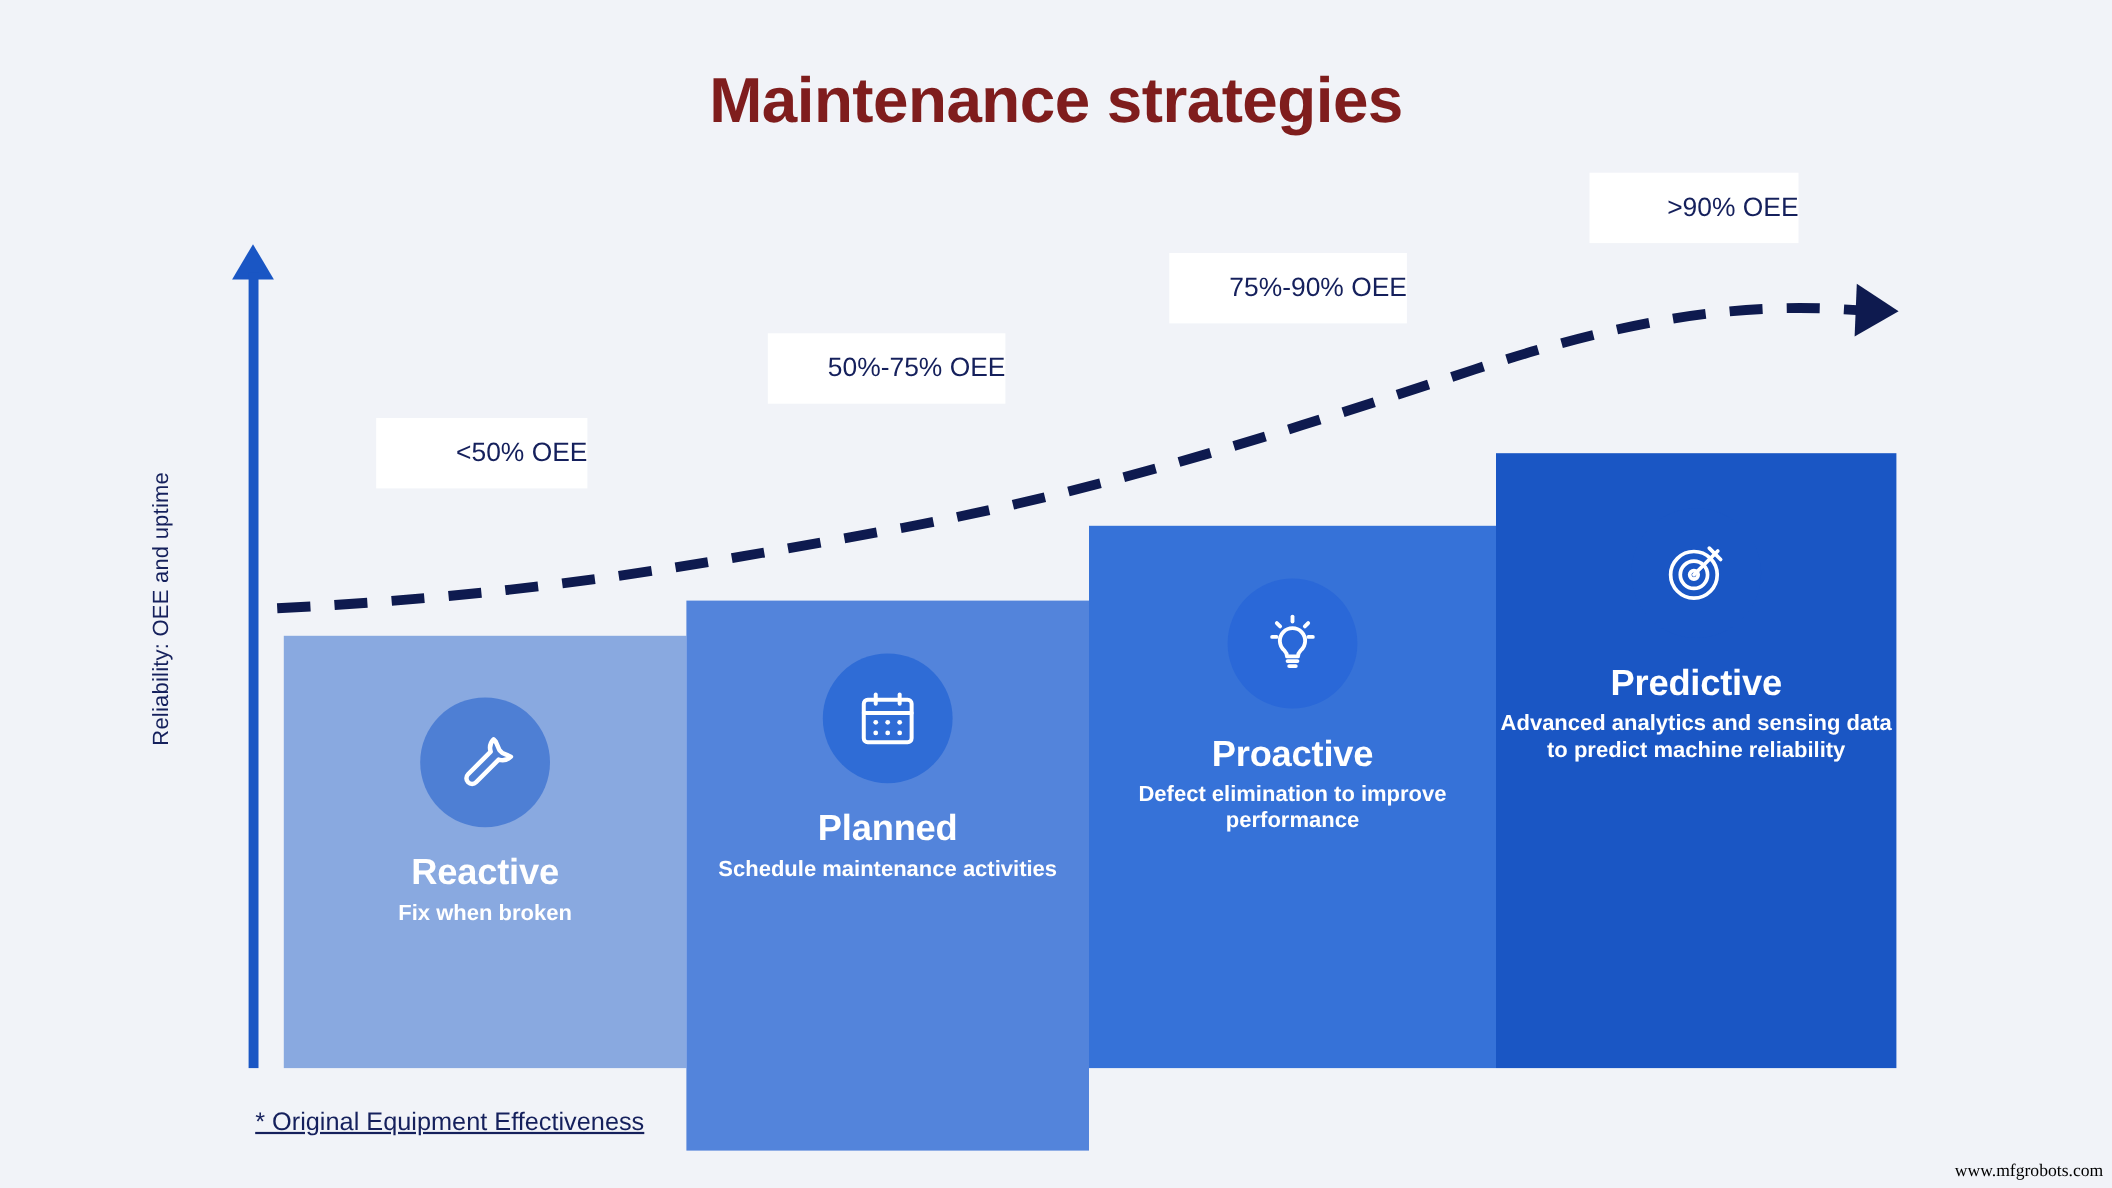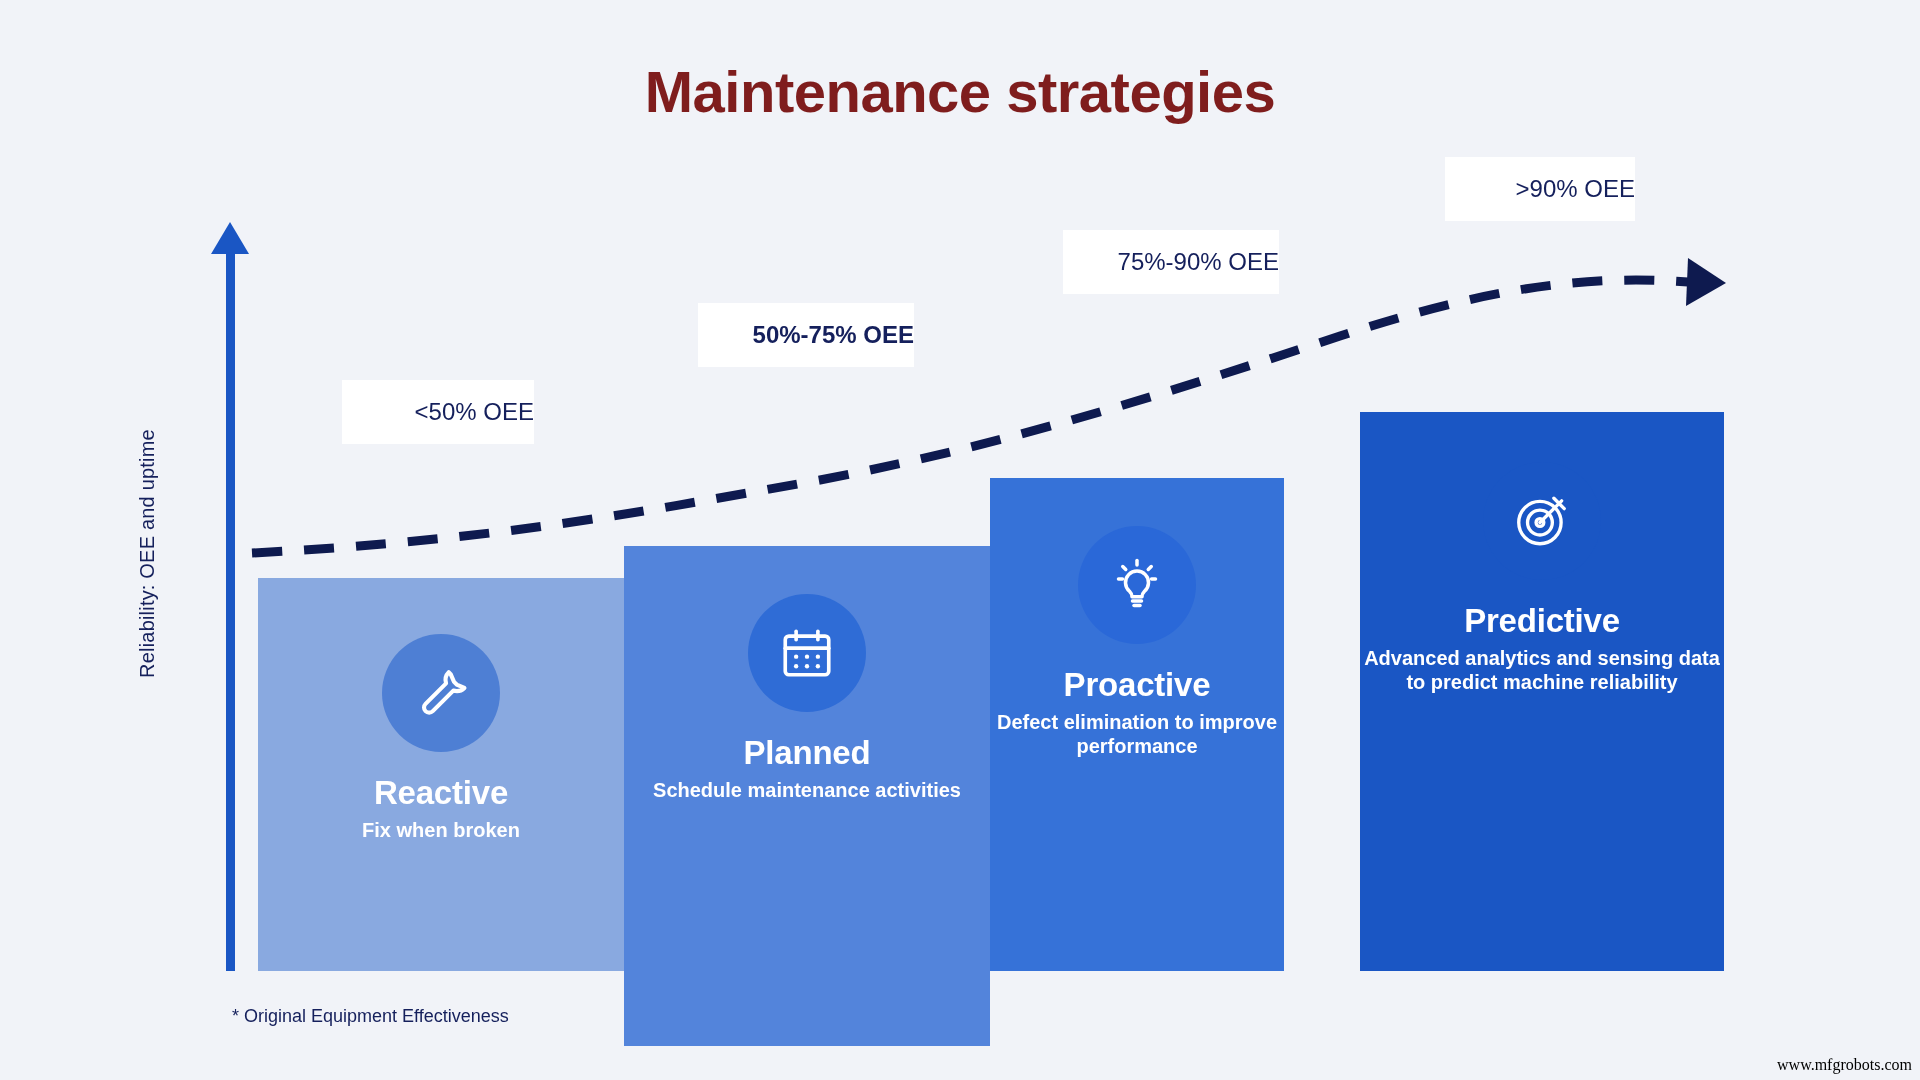--- a/index.html
+++ b/index.html
@@ -225,7 +225,7 @@
   <div class="chip" style="left:342px;  top:380px; width:192px;">
     <span>&lt;50% OEE</span>
   </div>
-  <div class="chip" style="left:698px;  top:303px; width:216px;font-weight:bold;">
+  <div class="chip" style="left:698px;  top:303px; width:216px;">
     <span>50%-75% OEE</span>
   </div>
   <div class="chip" style="left:1063px; top:230px; width:216px;">

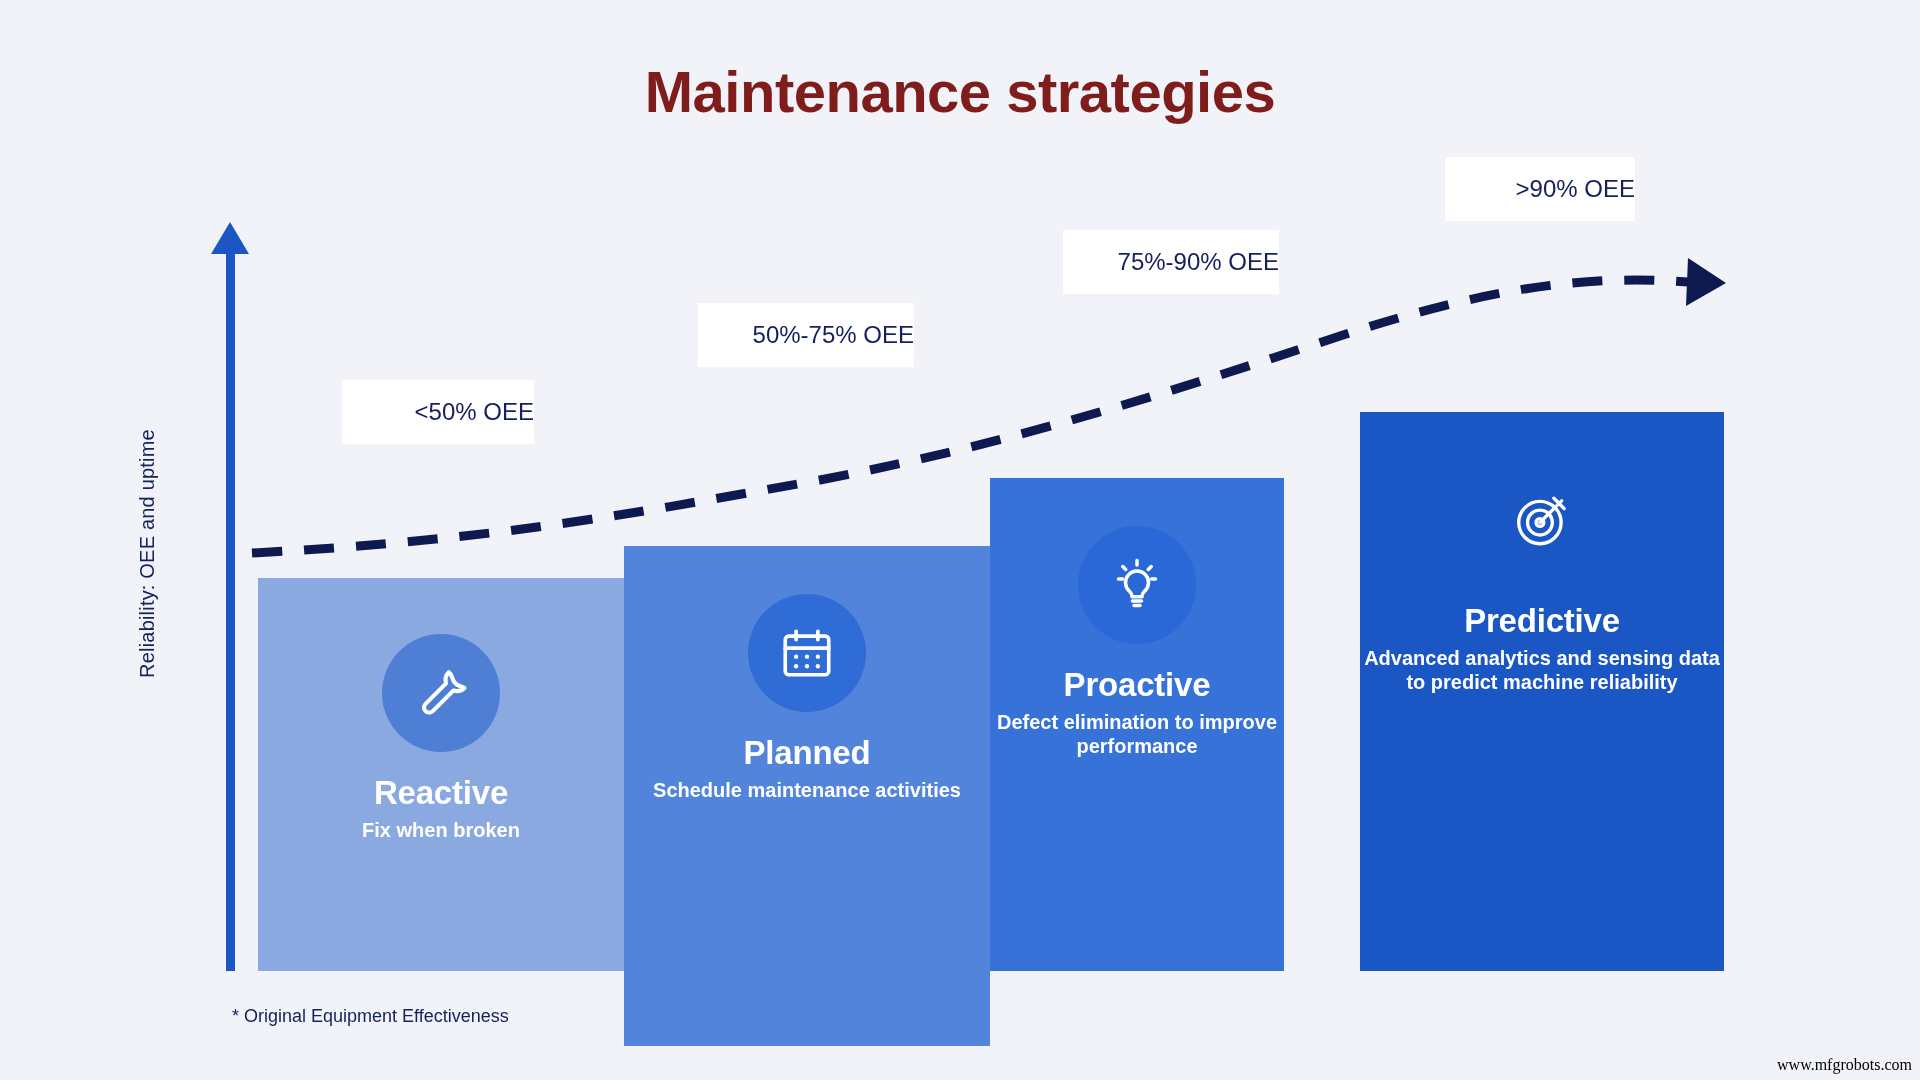--- a/index.html
+++ b/index.html
@@ -178,7 +178,7 @@
     </div>
   </div>
 
-  <div class="bar" style="left:990px; top:478px; width:294px; height:493px; background:#3672d8;">
+  <div class="bar" style="left:990px; top:478px; width:370px; height:493px; background:#3672d8;">
     <div class="bar-inner" style="top:48px;">
       <div class="icon-circle" style="background:#2a68d8;">
         <span>

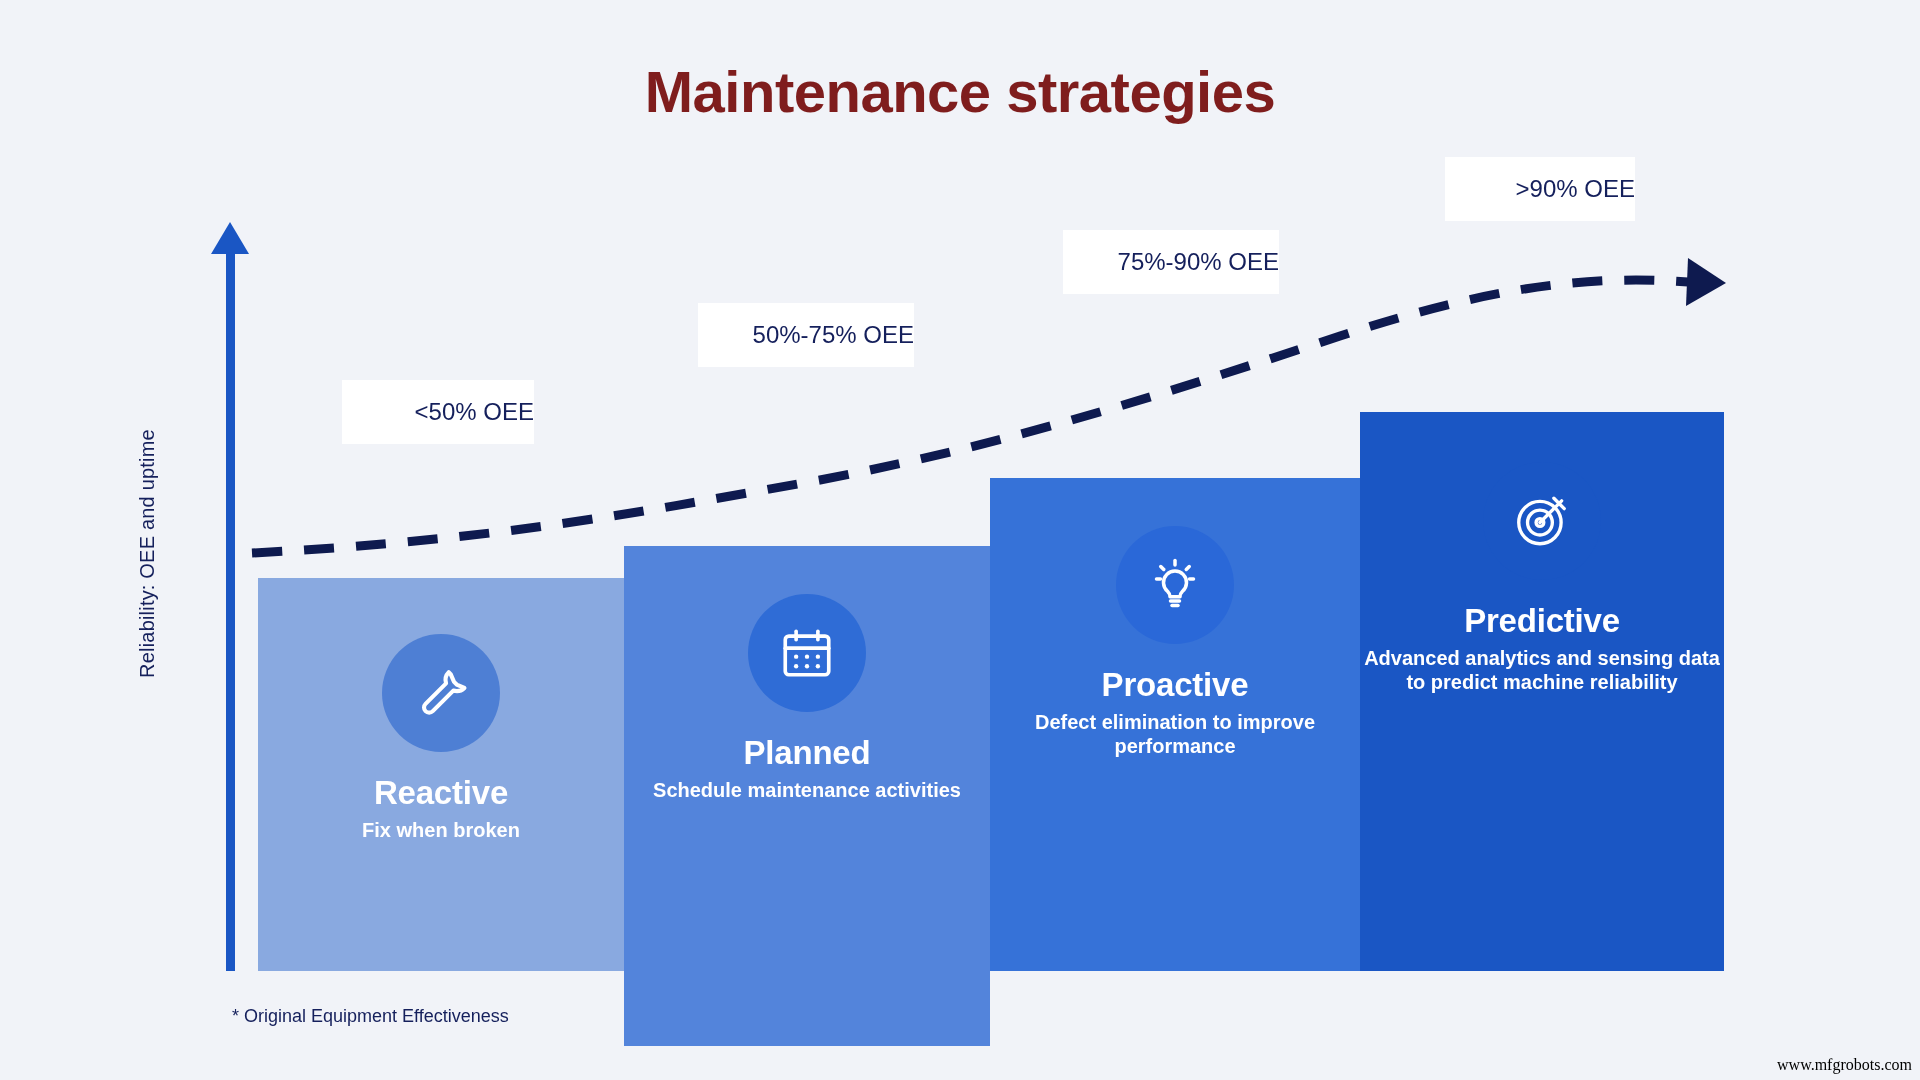--- a/index.html
+++ b/index.html
@@ -113,8 +113,9 @@
   .footnote {
     position: absolute;
     left: 232px; top: 1006px;
-    font-size: 18px;
+    font-size: 23px;
     color: #15205c;
+    text-decoration: underline;
   }
   .watermark {
     position: absolute;

